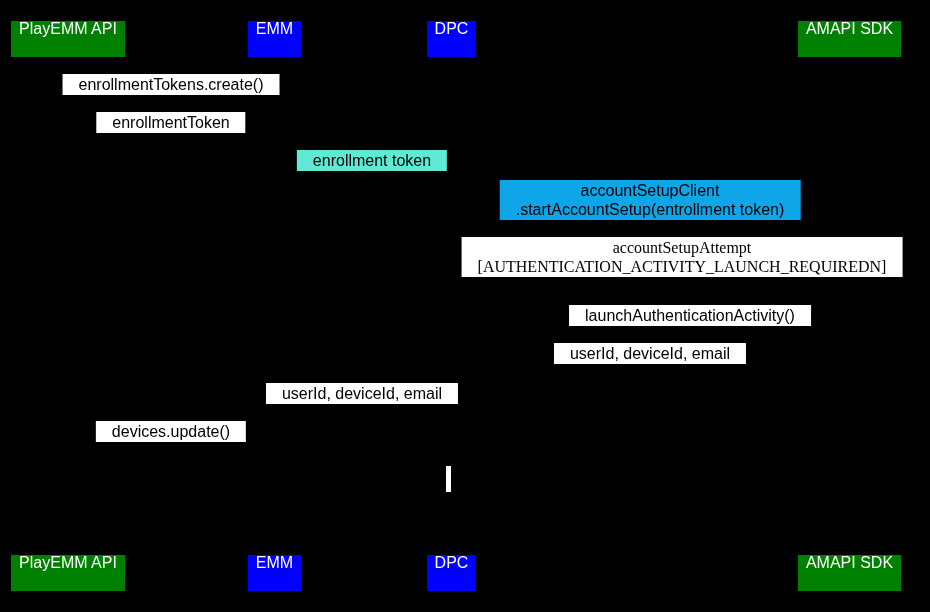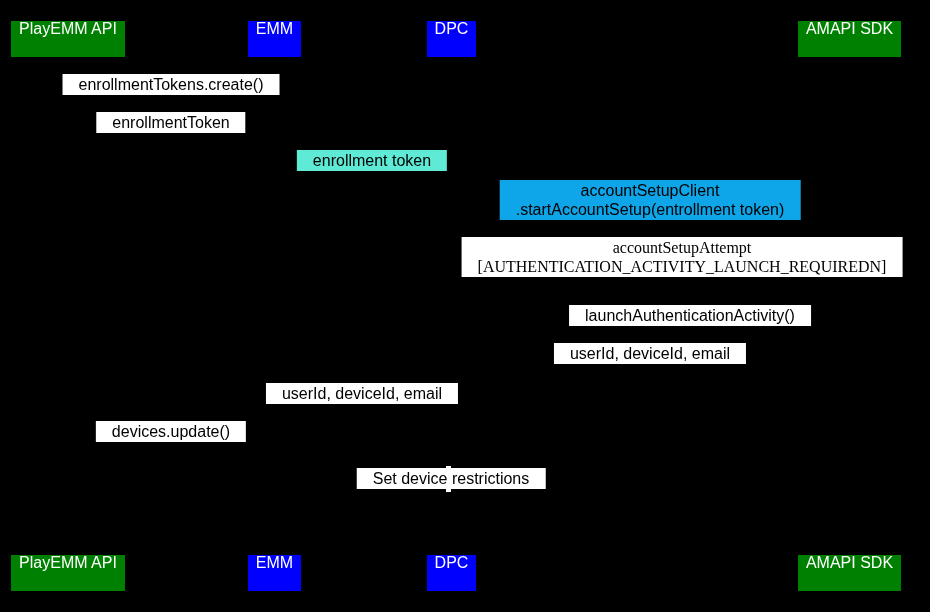--- a/index.html
+++ b/index.html
@@ -105,9 +105,6 @@
     <div class="message" style="left: 171px; top: 421px; background: rgb(255, 255, 255); color: rgb(0, 0, 0); text-align: center;">
       <div>devices.update()</div>
     </div>
-    <div class="message" style="left: 451px; top: 468px; background: rgb(255, 255, 255); color: rgb(0, 0, 0);">
-      <div>Set device restrictions</div>
-    </div>
   </div>
 
 </body></html>

